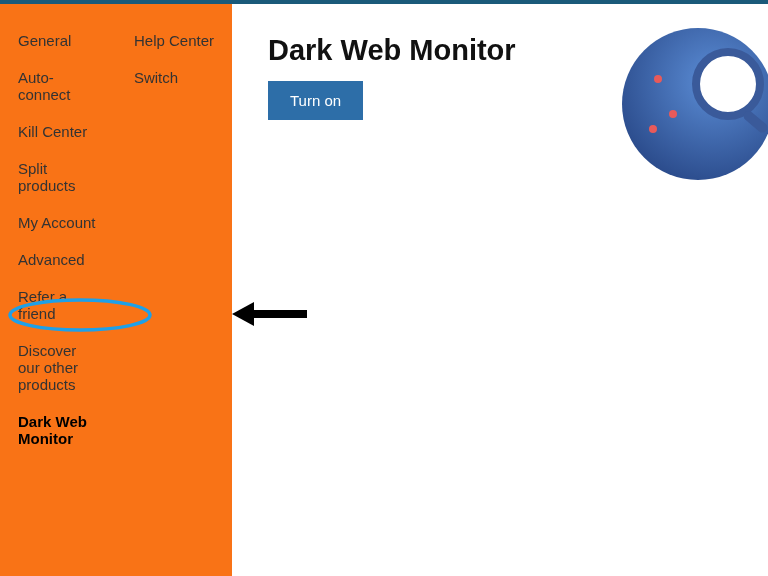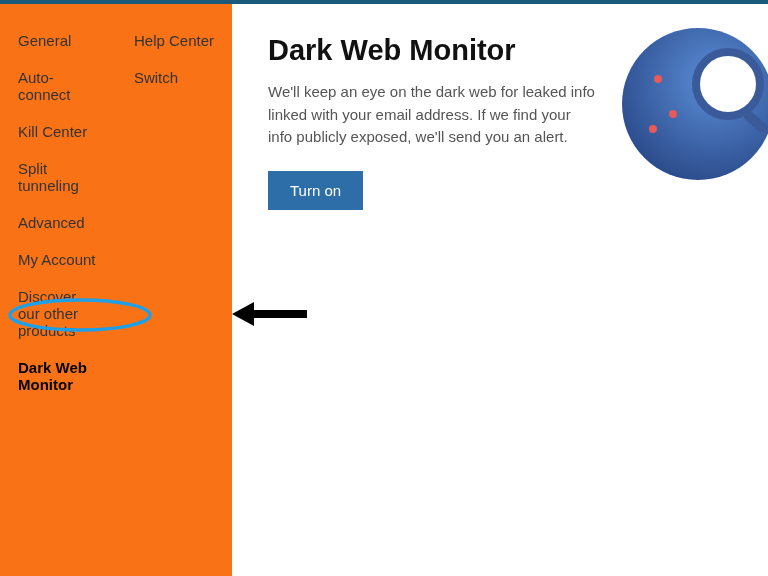--- a/index.html
+++ b/index.html
@@ -117,7 +117,6 @@
 
   <div class="main">
     <h1 class="title">Dark Web Monitor</h1>
-    <p class="description">We'll keep an eye on the dark web for leaked info linked with your email address. If we find your info publicly exposed, we'll send you an alert.</p>
     <button class="turn-on-btn">Turn on</button>
 
     <svg class="illustration" viewBox="0 0 160 160">

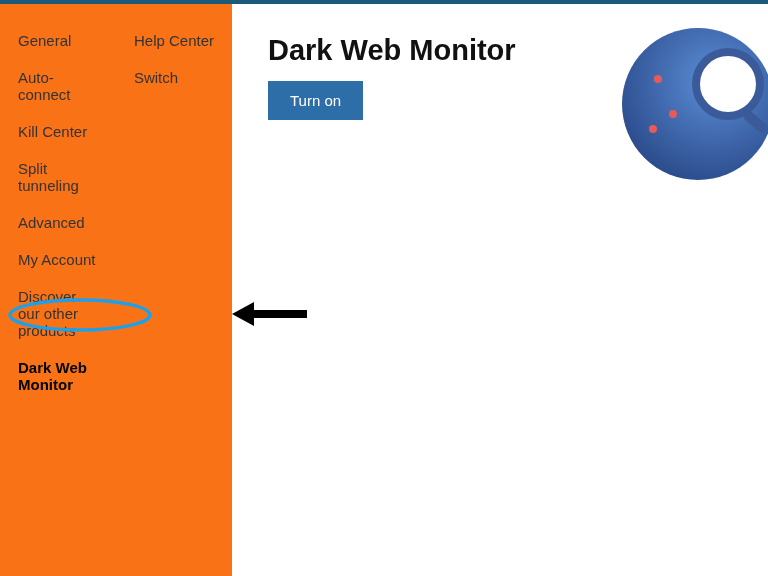--- a/index.html
+++ b/index.html
@@ -100,7 +100,7 @@
       <div class="sidebar-item"><span>General</span></div>
       <div class="sidebar-item"><span>Auto-connect</span></div>
       <div class="sidebar-item"><span>Kill Center</span></div>
-      <div class="sidebar-item"><span>Split tunneling</span></div>
+      <div class="sidebar-item"><span>Split products</span></div>
       <div class="sidebar-item"><span>Advanced</span></div>
       <div class="sidebar-item"><span>My Account</span></div>
       <div class="sidebar-item"><span>Discover our other products</span></div>

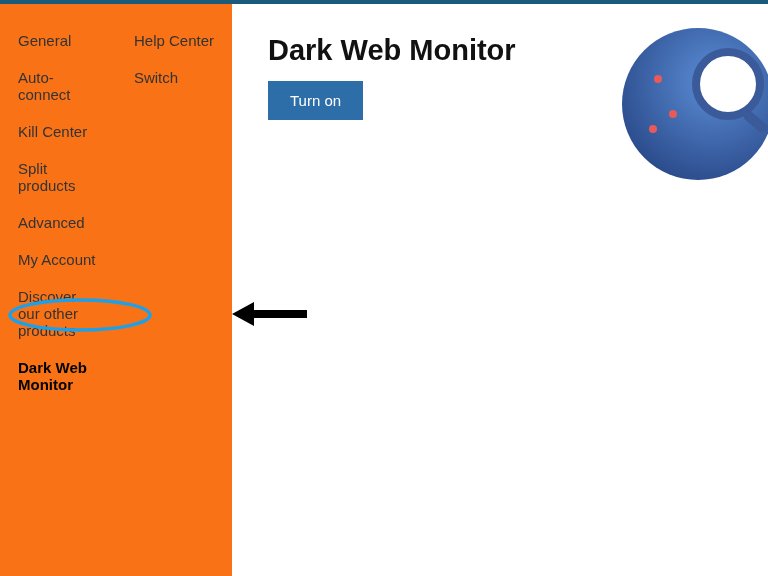--- a/index.html
+++ b/index.html
@@ -101,8 +101,8 @@
       <div class="sidebar-item"><span>Auto-connect</span></div>
       <div class="sidebar-item"><span>Kill Center</span></div>
       <div class="sidebar-item"><span>Split products</span></div>
+      <div class="sidebar-item"><span>My Account</span></div>
       <div class="sidebar-item"><span>Advanced</span></div>
-      <div class="sidebar-item"><span>My Account</span></div>
       <div class="sidebar-item"><span>Discover our other products</span></div>
       <div class="sidebar-item active"><span>Dark Web Monitor</span></div>
     </div>

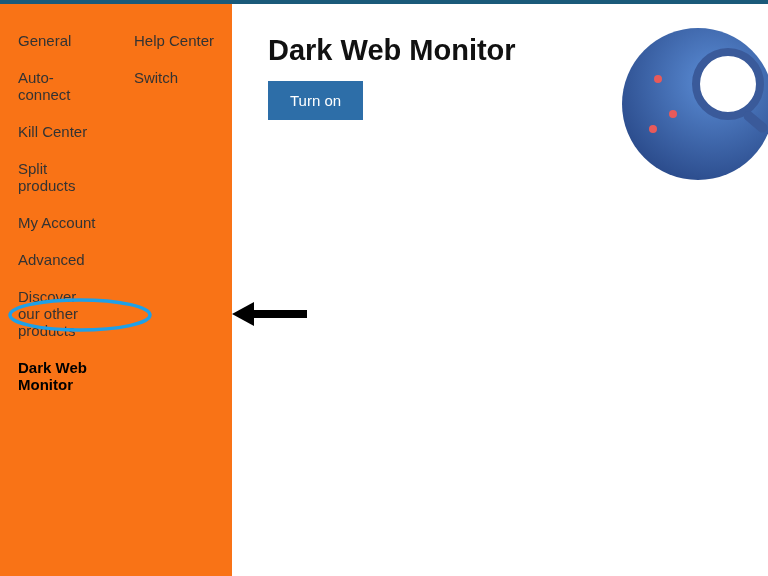--- a/index.html
+++ b/index.html
@@ -103,6 +103,7 @@
       <div class="sidebar-item"><span>Split products</span></div>
       <div class="sidebar-item"><span>My Account</span></div>
       <div class="sidebar-item"><span>Advanced</span></div>
+      <div class="sidebar-item"><span>Refer a friend</span></div>
       <div class="sidebar-item"><span>Discover our other products</span></div>
       <div class="sidebar-item active"><span>Dark Web Monitor</span></div>
     </div>

